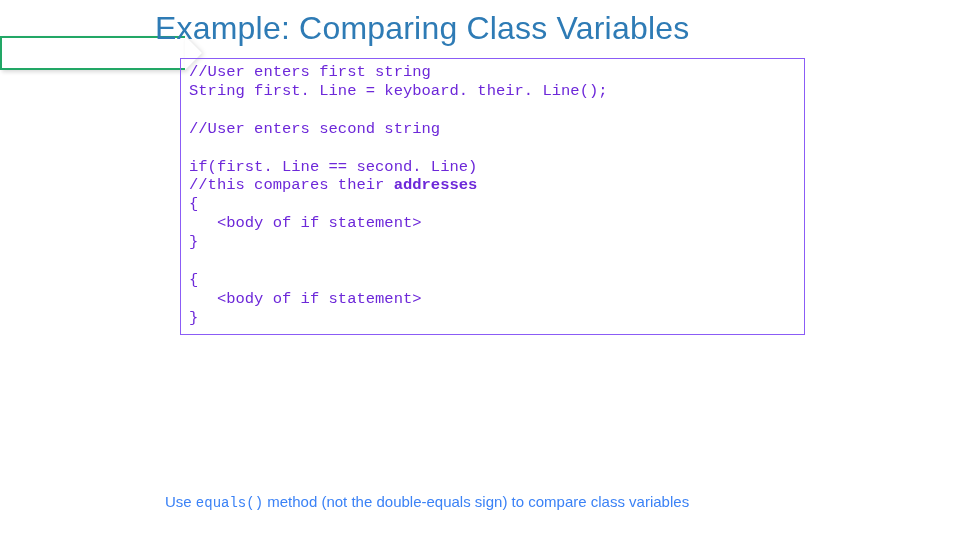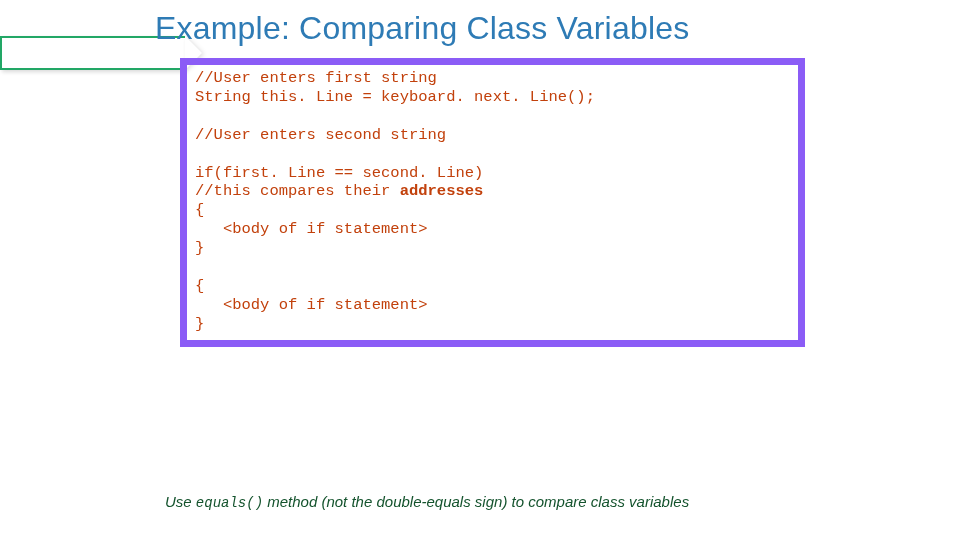--- a/index.html
+++ b/index.html
@@ -53,12 +53,12 @@
     left: 180px;
     top: 58px;
     width: 625px;
-    border: 7px solid #8b5cf6;
+    border: 1px solid #8b5cf6;
     padding: 4px 8px 6px 8px;
     font-family: "Courier New", Courier, monospace;
     font-size: 15.5px;
     line-height: 1.22;
-    color: #c2410c;
+    color: #6d28d9;
   }
   .code-box p { white-space: pre; }
   .bold-ital { font-weight: bold; }

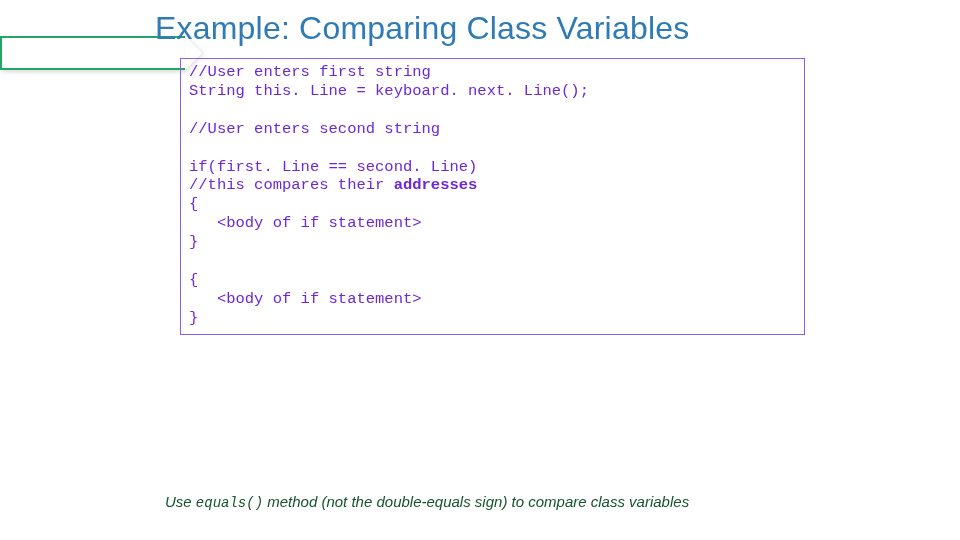--- a/index.html
+++ b/index.html
@@ -83,7 +83,7 @@
 
   <div class="code-box">
     <p>//User enters first string</p>
-    <p>String this. Line = keyboard. next. Line();</p>
+    <p>String first. Line = keyboard. their. Line();</p>
     <p>&nbsp;</p>
     <p>//User enters second string</p>
     <p>&nbsp;</p>

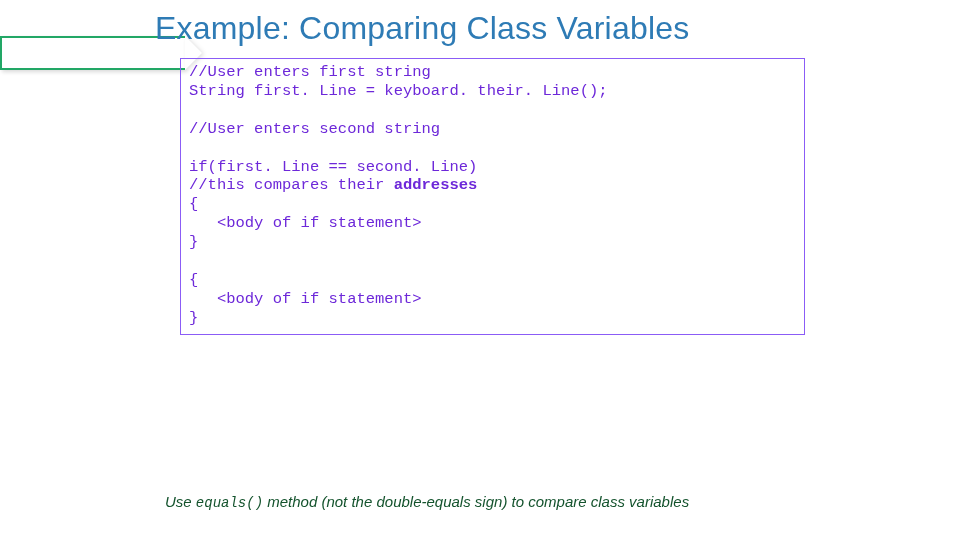--- a/index.html
+++ b/index.html
@@ -67,8 +67,7 @@
     left: 165px;
     top: 493px;
     font-size: 15px;
-    color: #14532d;
-    font-style: italic;
+    color: #3b82f6;
   }
   .caption .mono { font-family: "Courier New", Courier, monospace; font-size: 14px; }
 </style>

